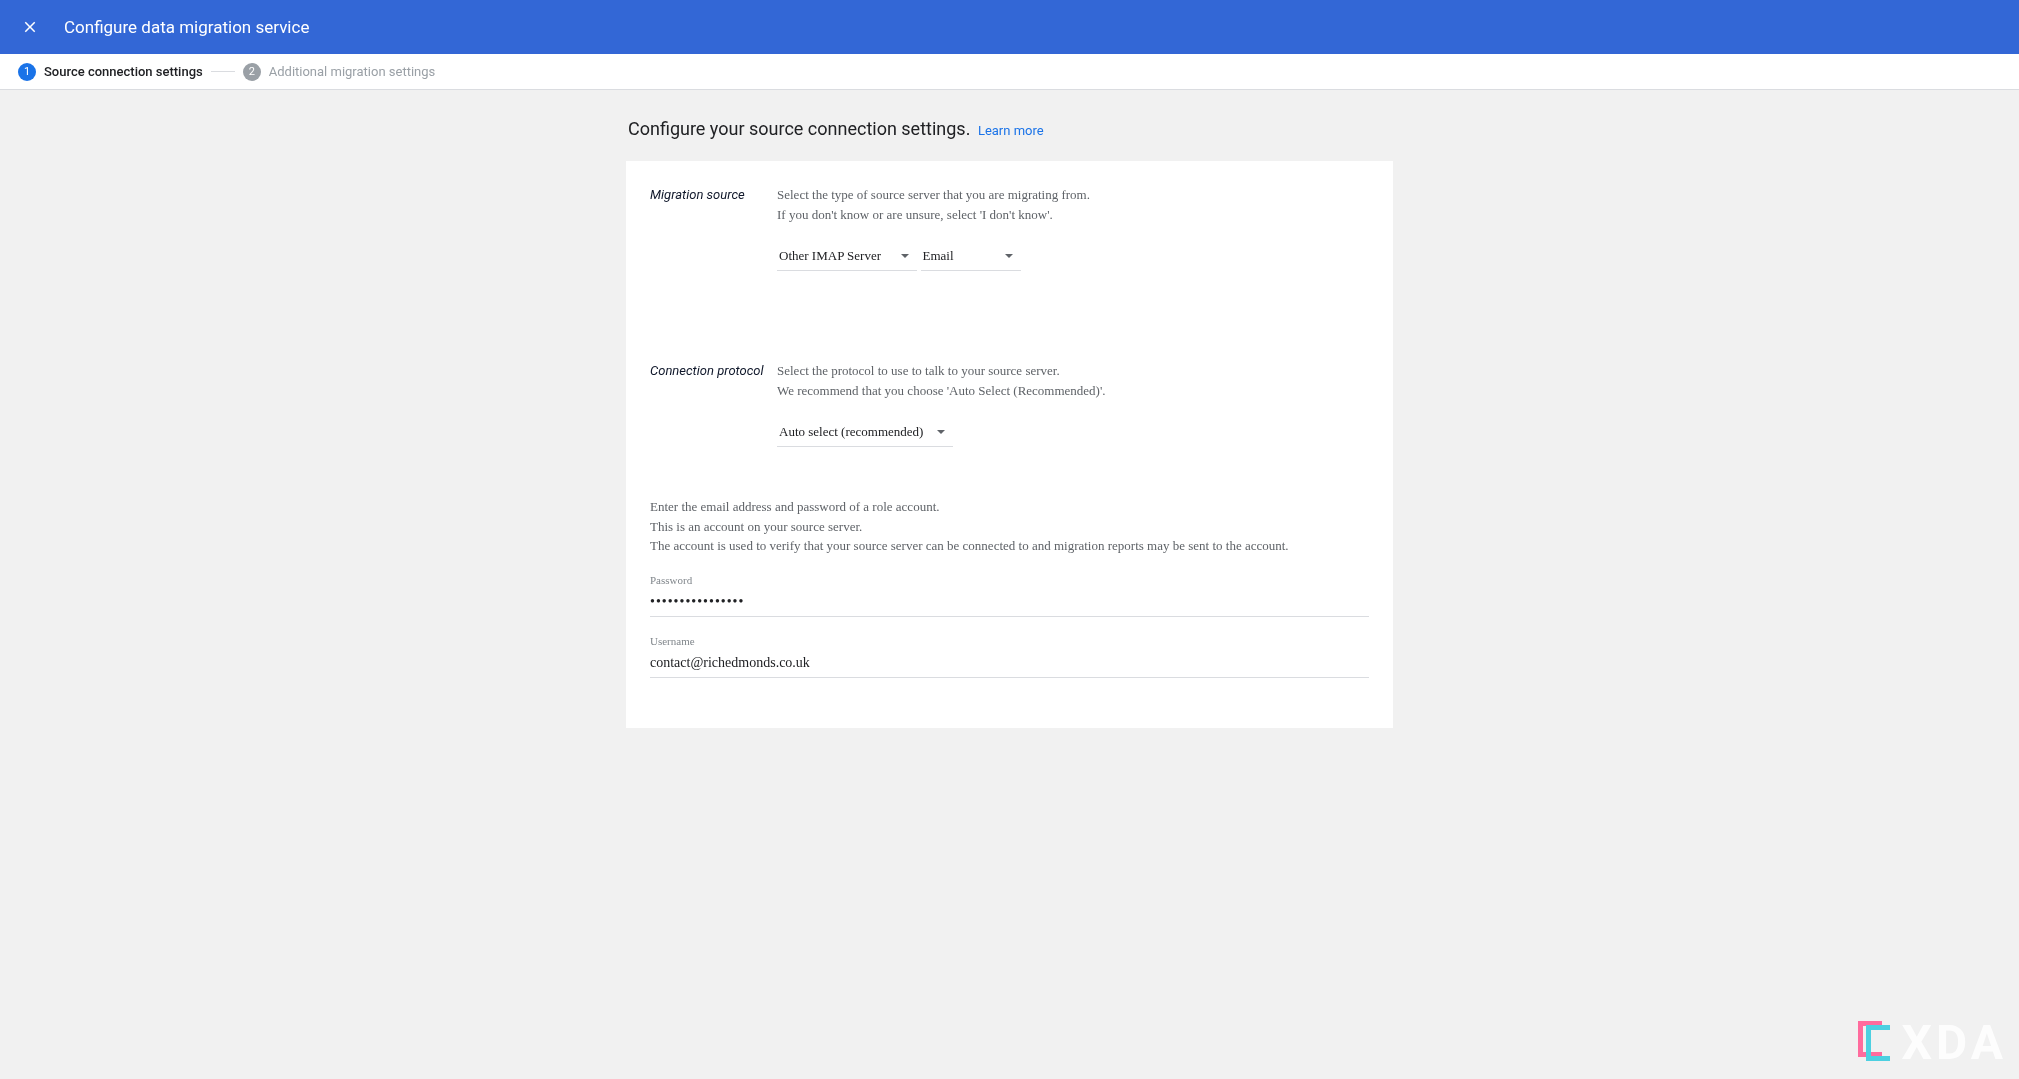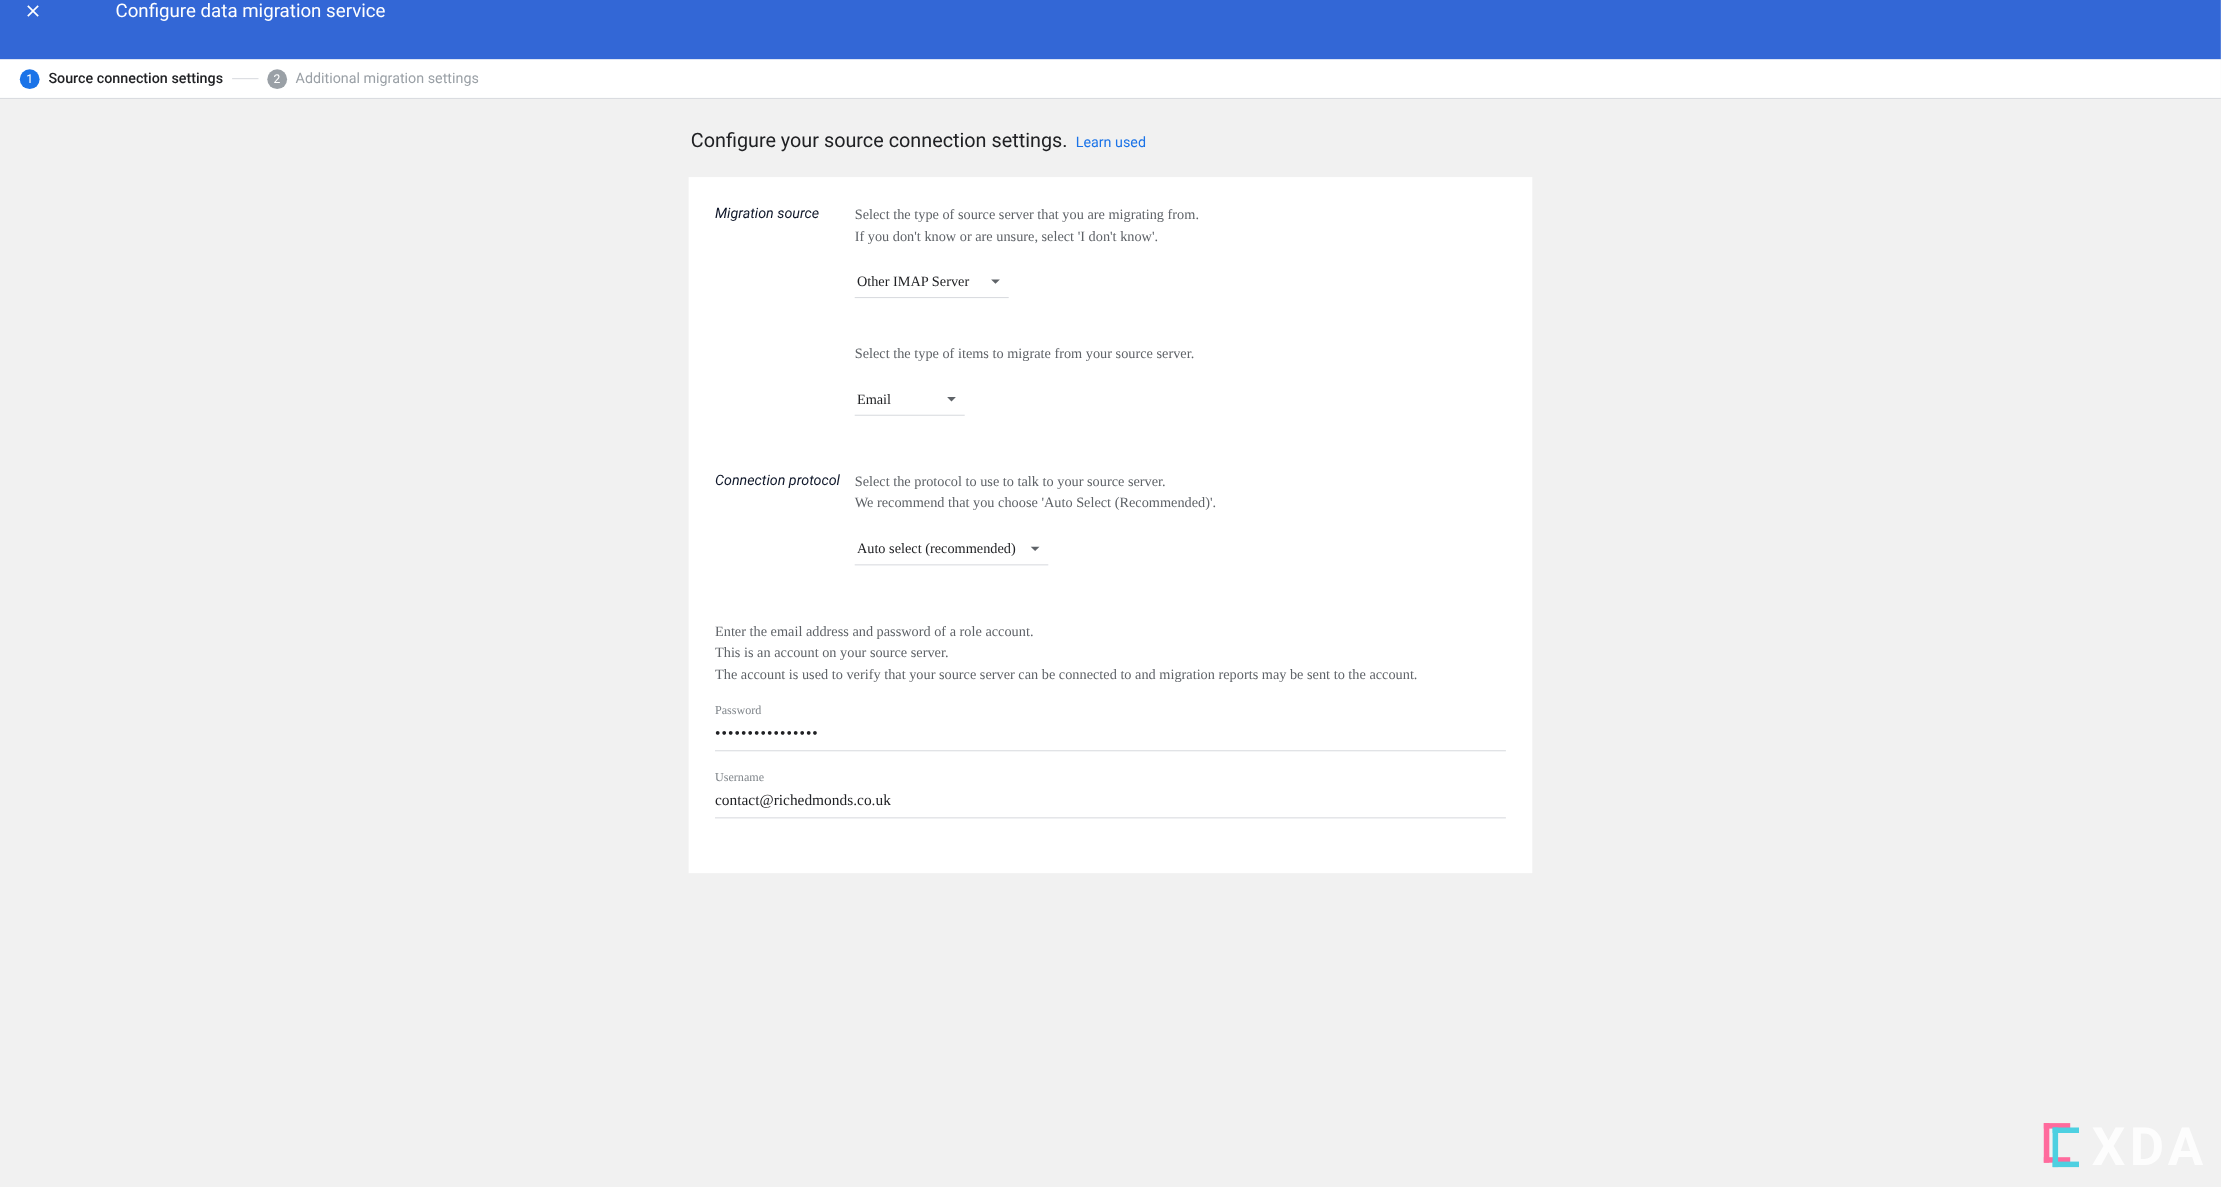--- a/index.html
+++ b/index.html
@@ -18,8 +18,8 @@
       color: white;
       height: 54px;
       display: flex;
+      align-items: center;
       padding: 0 20px;
-      gap: 41px;
     }
     .close-icon {
       width: 20px;

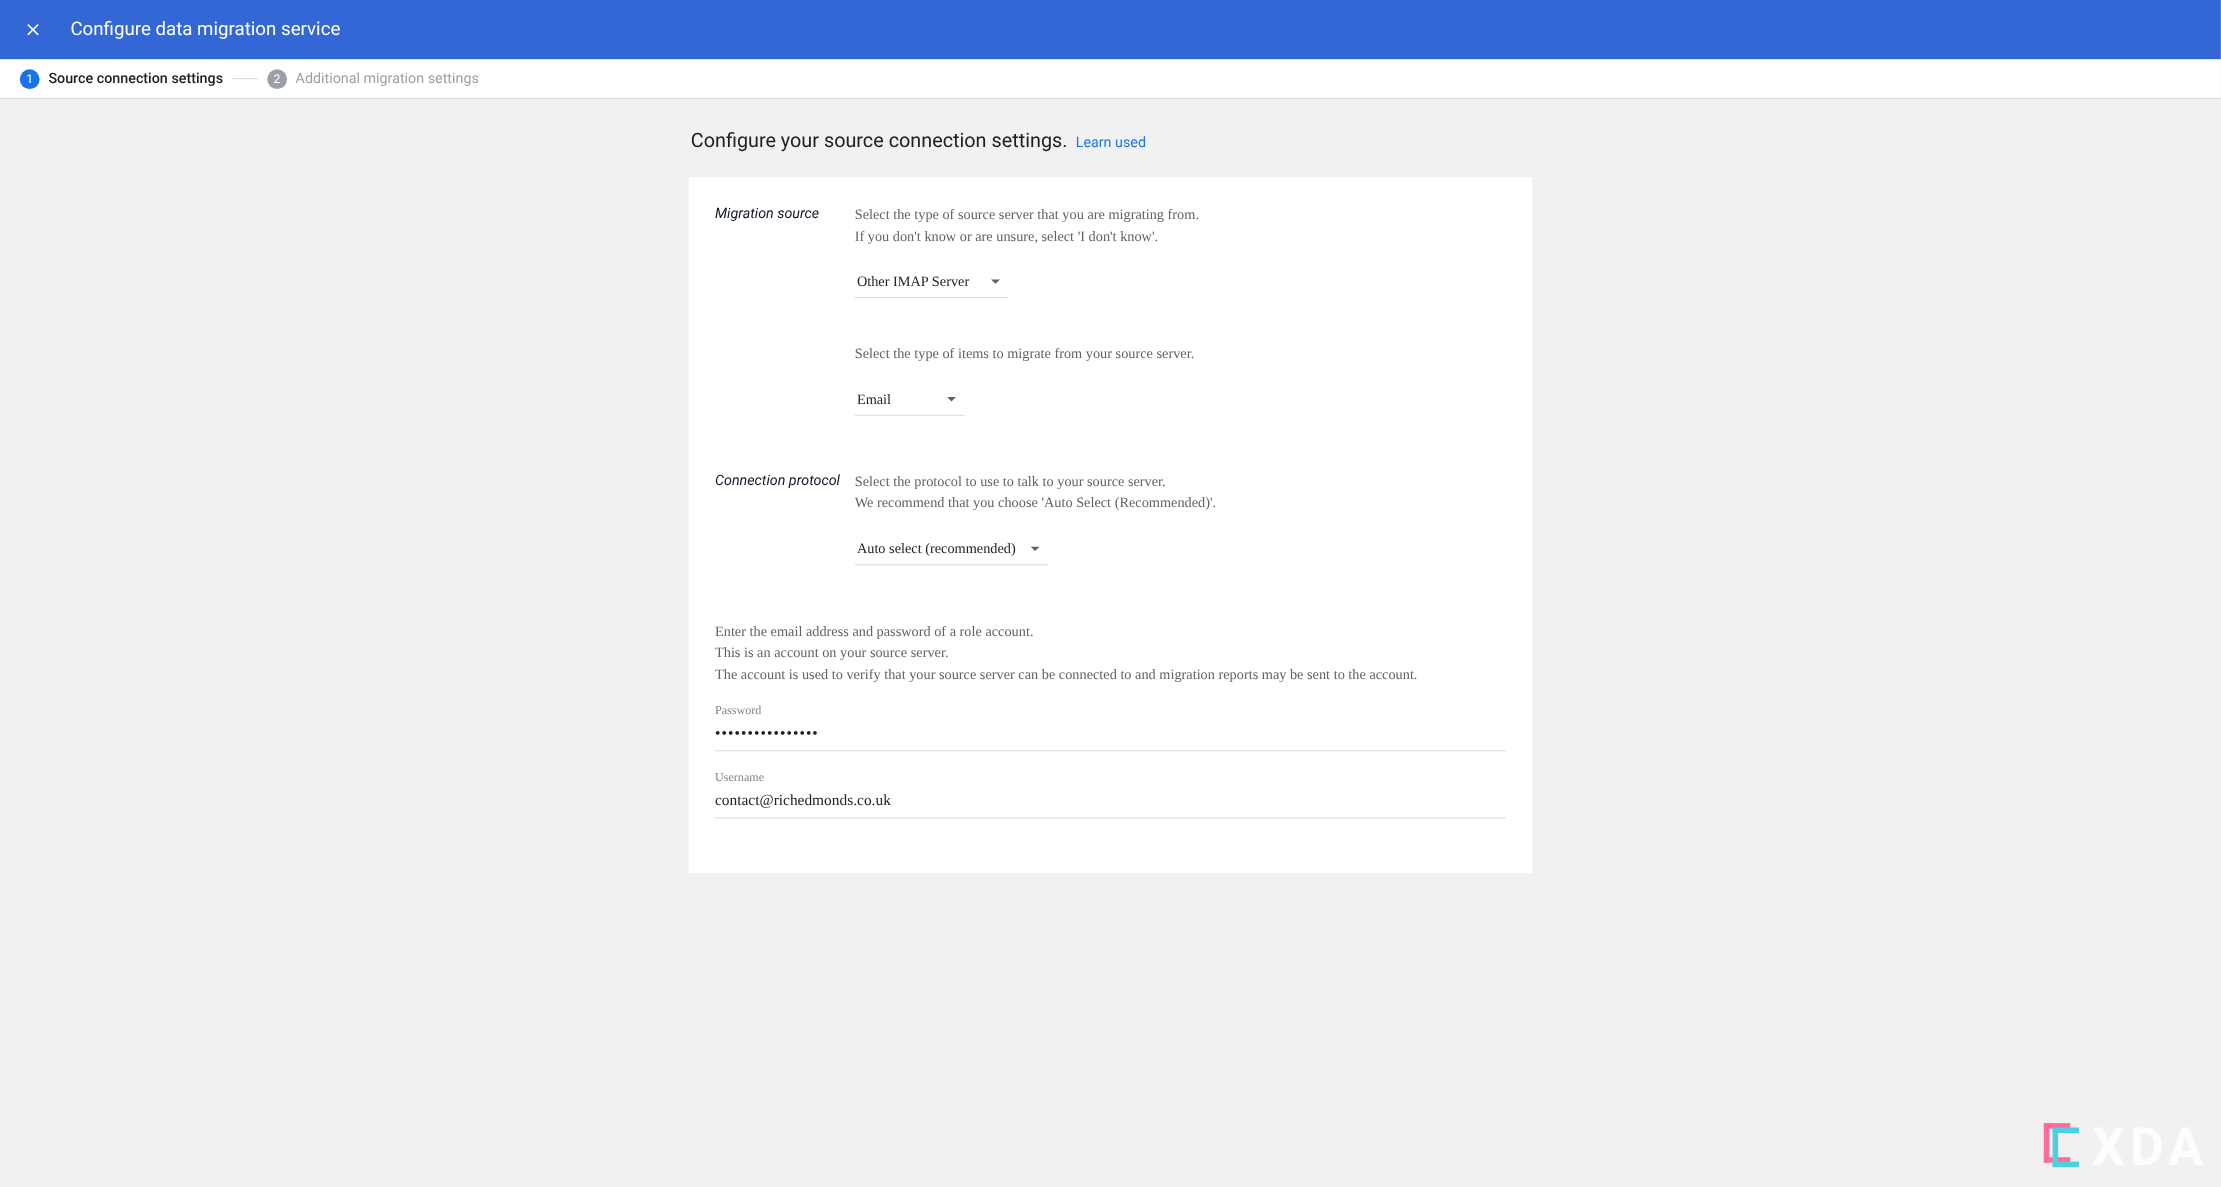--- a/index.html
+++ b/index.html
@@ -256,7 +256,7 @@
 <div class="content">
   <div class="content-header">
     <span class="content-title">Configure your source connection settings.</span>
-    <a href="#" class="learn-more">Learn used</a>
+    <a href="#" class="learn-more">Learn more</a>
   </div>
 
   <div class="card">

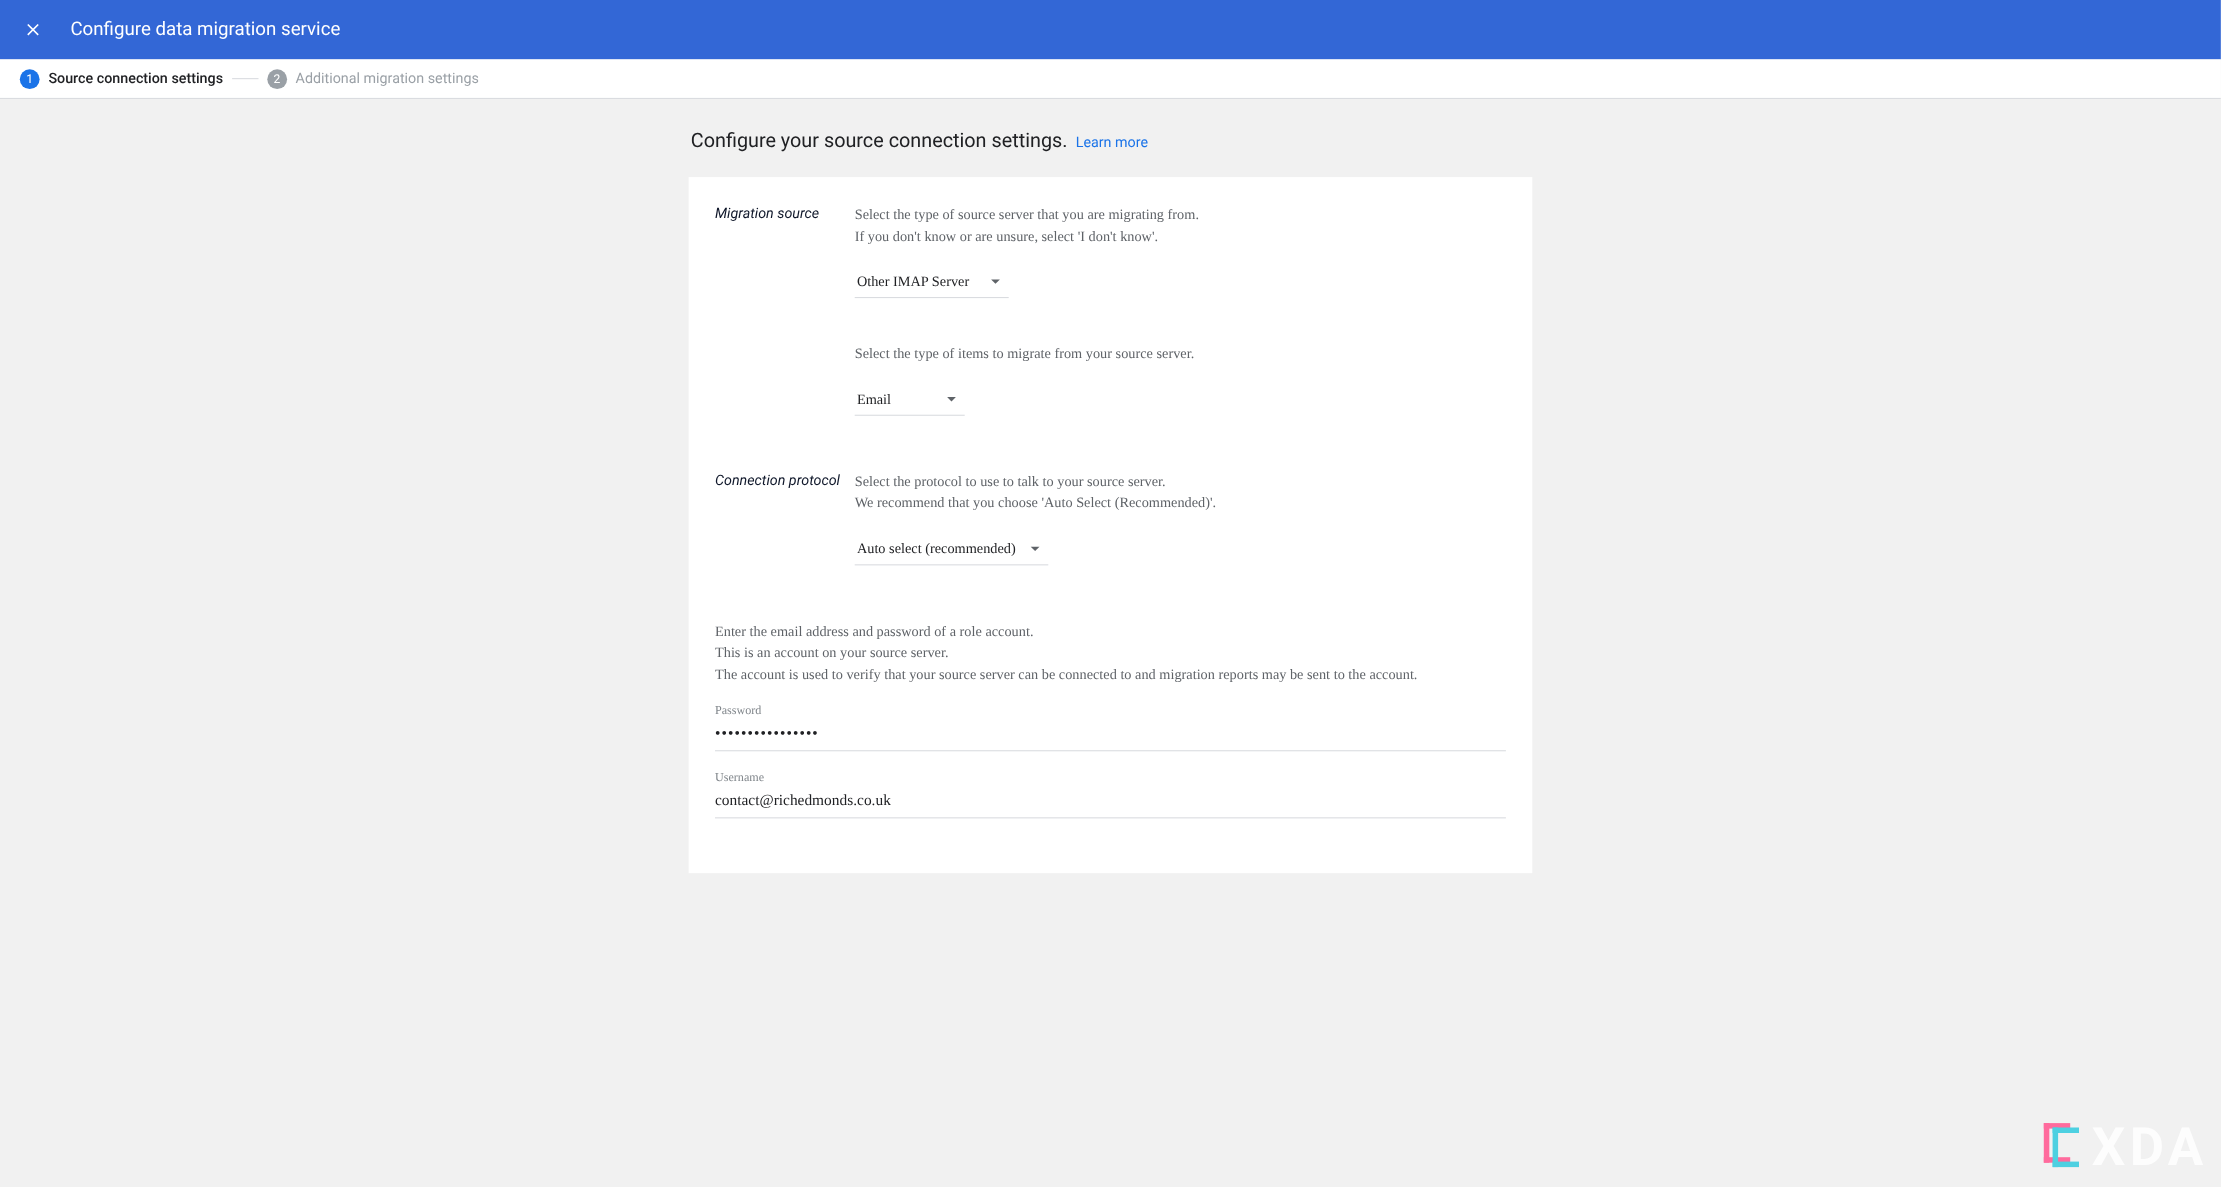--- a/index.html
+++ b/index.html
@@ -269,7 +269,6 @@
           <span>If you don't know or are unsure, select 'I don't know'.</span>
         </div>
         <div class="dropdown" style="min-width:140px">Other IMAP Server</div>
-        <div class="help-text">Select the type of items to migrate from your source server.</div>
         <div class="dropdown last" style="min-width:100px">Email</div>
       </div>
     </div>

